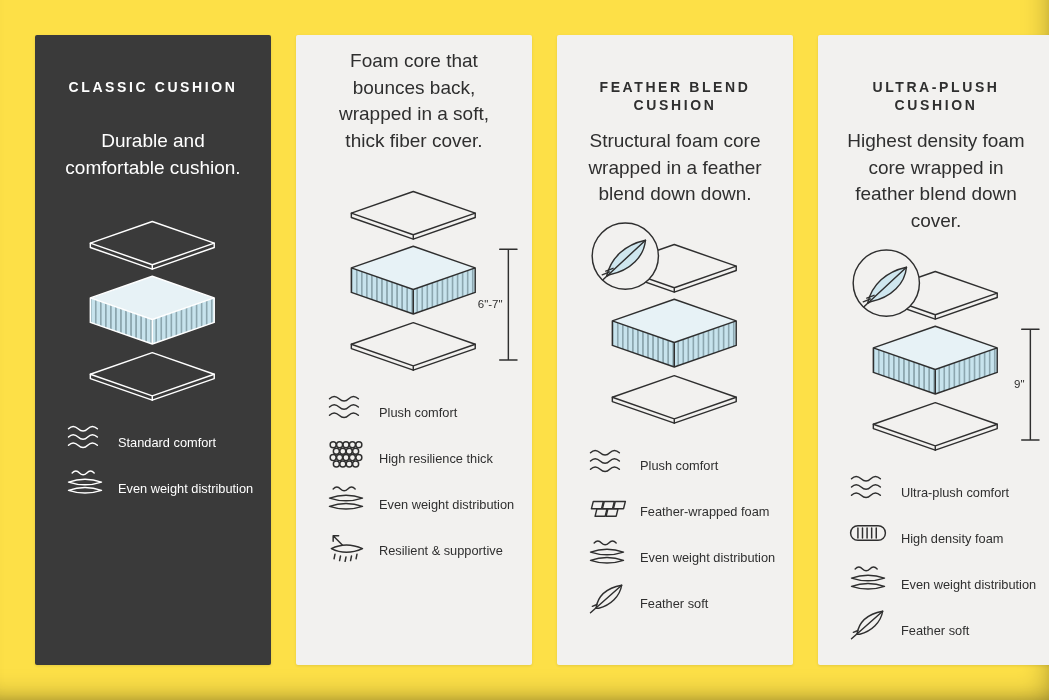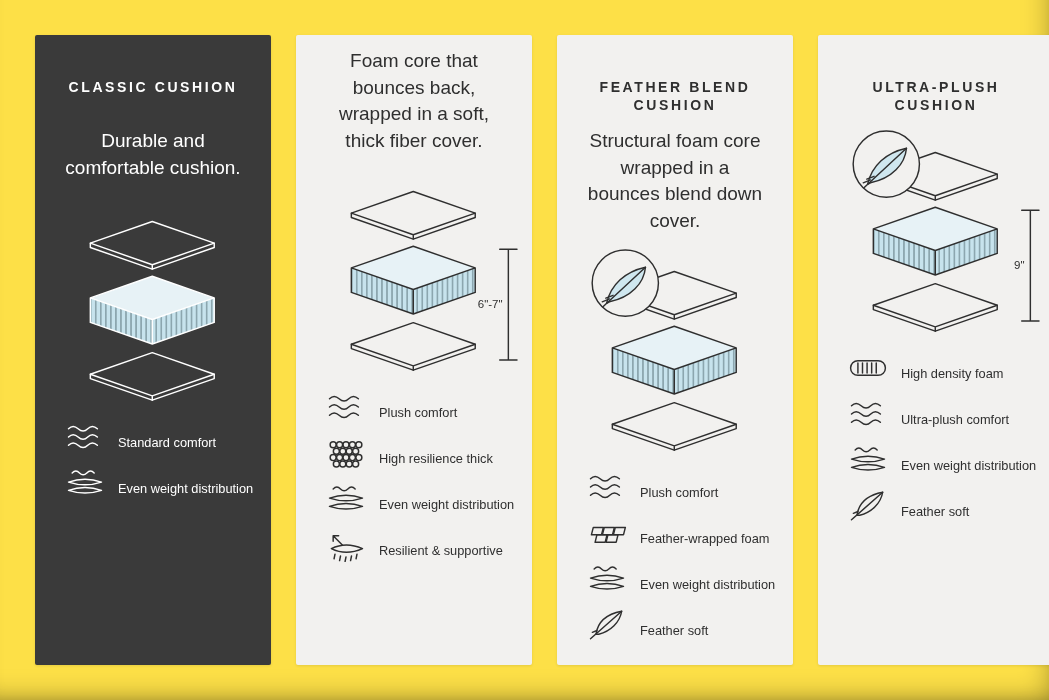--- a/index.html
+++ b/index.html
@@ -226,7 +226,7 @@
 
   <section class="column">
     <h2 class="title">FEATHER BLEND CUSHION</h2>
-    <p class="desc">Structural foam core wrapped in a bounces blend down cover.</p>
+    <p class="desc">Structural foam core wrapped in a feather blend down down.</p>
     <div class="diagram">
       <svg class="cushion" viewBox="-32 -32 286 298">
         <use href="#g-cushion"></use>

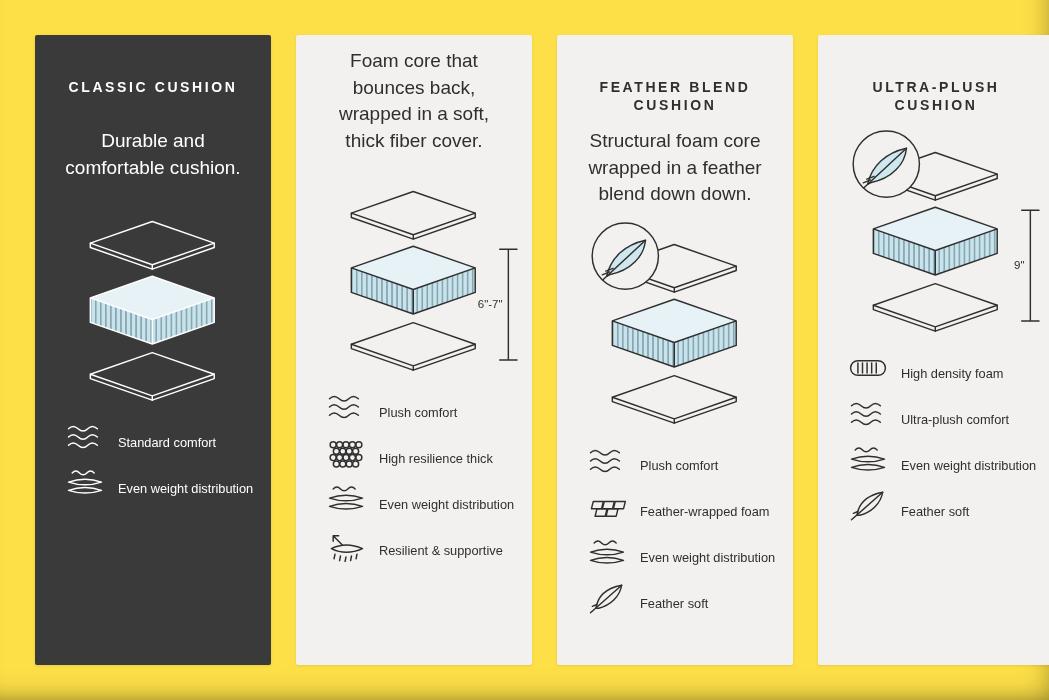--- a/index.html
+++ b/index.html
@@ -273,6 +273,7 @@
 
   <section class="column">
     <h2 class="title">ULTRA-PLUSH CUSHION</h2>
+    <p class="desc">Highest density foam core wrapped in feather blend down cover.</p>
     <div class="diagram">
       <svg class="cushion" viewBox="-32 -32 286 298">
         <use href="#g-cushion"></use>

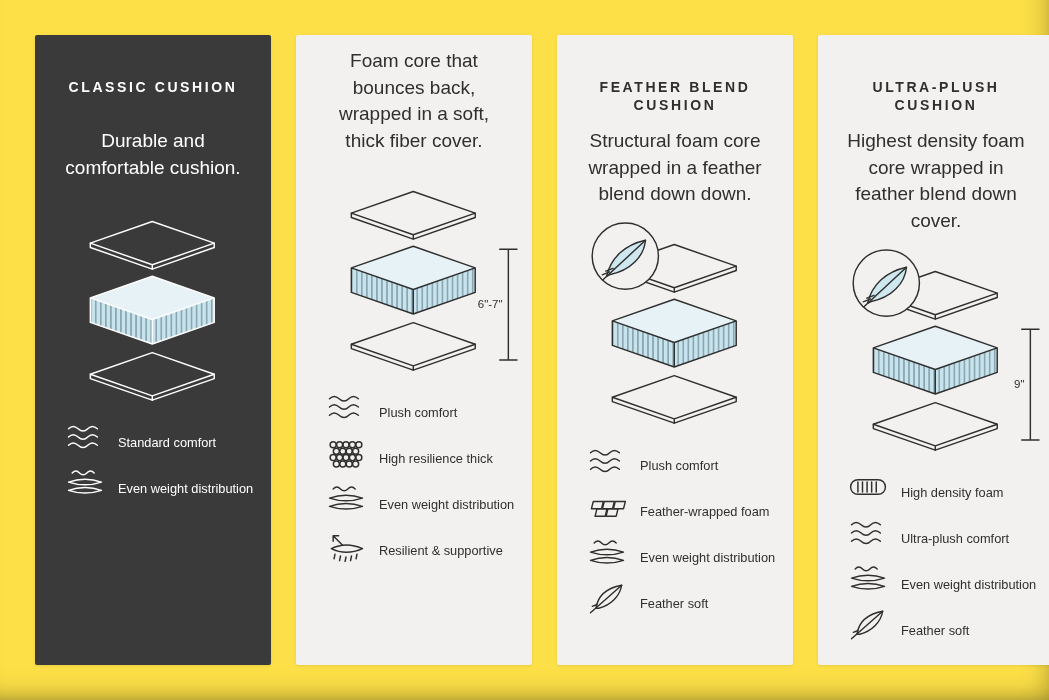--- a/index.html
+++ b/index.html
@@ -290,18 +290,18 @@
       <li class="feature">
         <span class="f-icon">
             <svg viewBox="0 0 48 36">
+              <use href="#g-waves"></use>
+            </svg>
+          </span>
+        <span class="f-label">Ultra-plush comfort</span>
+      </li>
+      <li class="feature">
+        <span class="f-icon">
+            <svg viewBox="0 0 48 36">
               <use href="#g-high-density"></use>
             </svg>
           </span>
         <span class="f-label">High density foam</span>
-      </li>
-      <li class="feature">
-        <span class="f-icon">
-            <svg viewBox="0 0 48 36">
-              <use href="#g-waves"></use>
-            </svg>
-          </span>
-        <span class="f-label">Ultra-plush comfort</span>
       </li>
       <li class="feature">
         <span class="f-icon">

